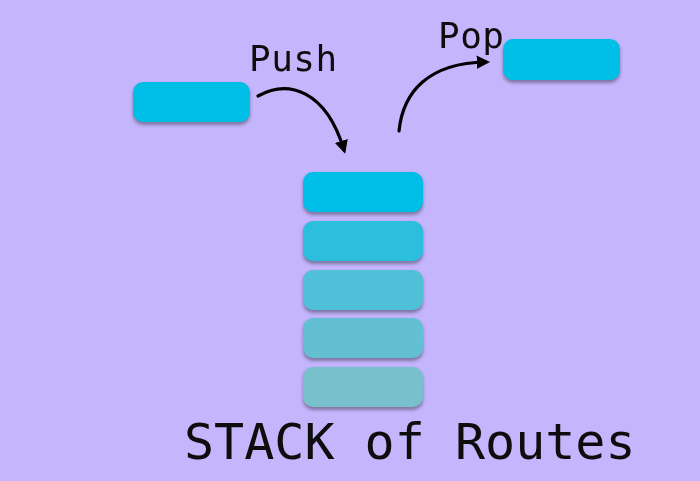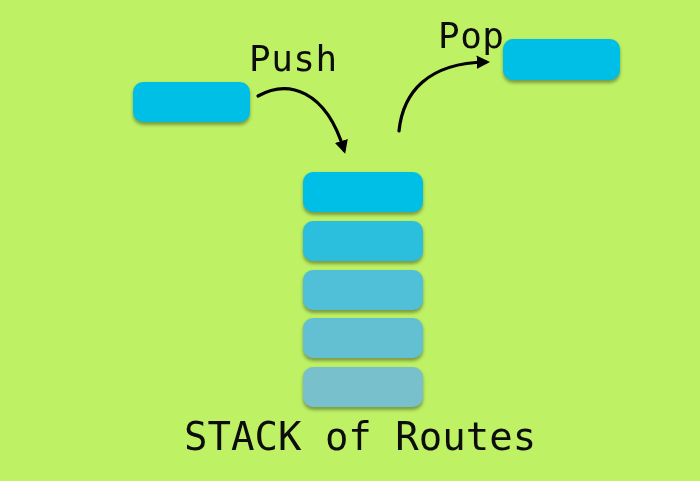--- a/index.html
+++ b/index.html
@@ -12,7 +12,7 @@
     position: relative;
     width: 700px;
     height: 481px;
-    background: #bef264;
+    background: #c4b5fd;
     overflow: hidden;
   }
   .arrows {

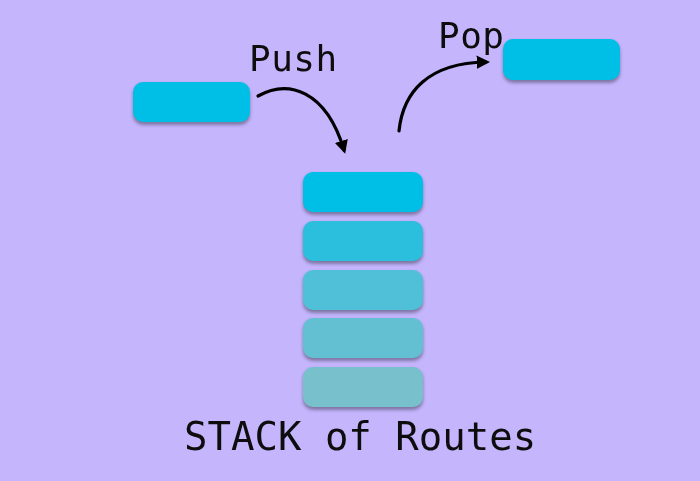--- a/index.html
+++ b/index.html
@@ -75,7 +75,7 @@
     position: absolute;
     left: 184px;
     top: 417px;
-    font-size: 39px;
+    font-size: 50px;
     line-height: 1;
     font-weight: 500;
     color: #0d0d0d;

